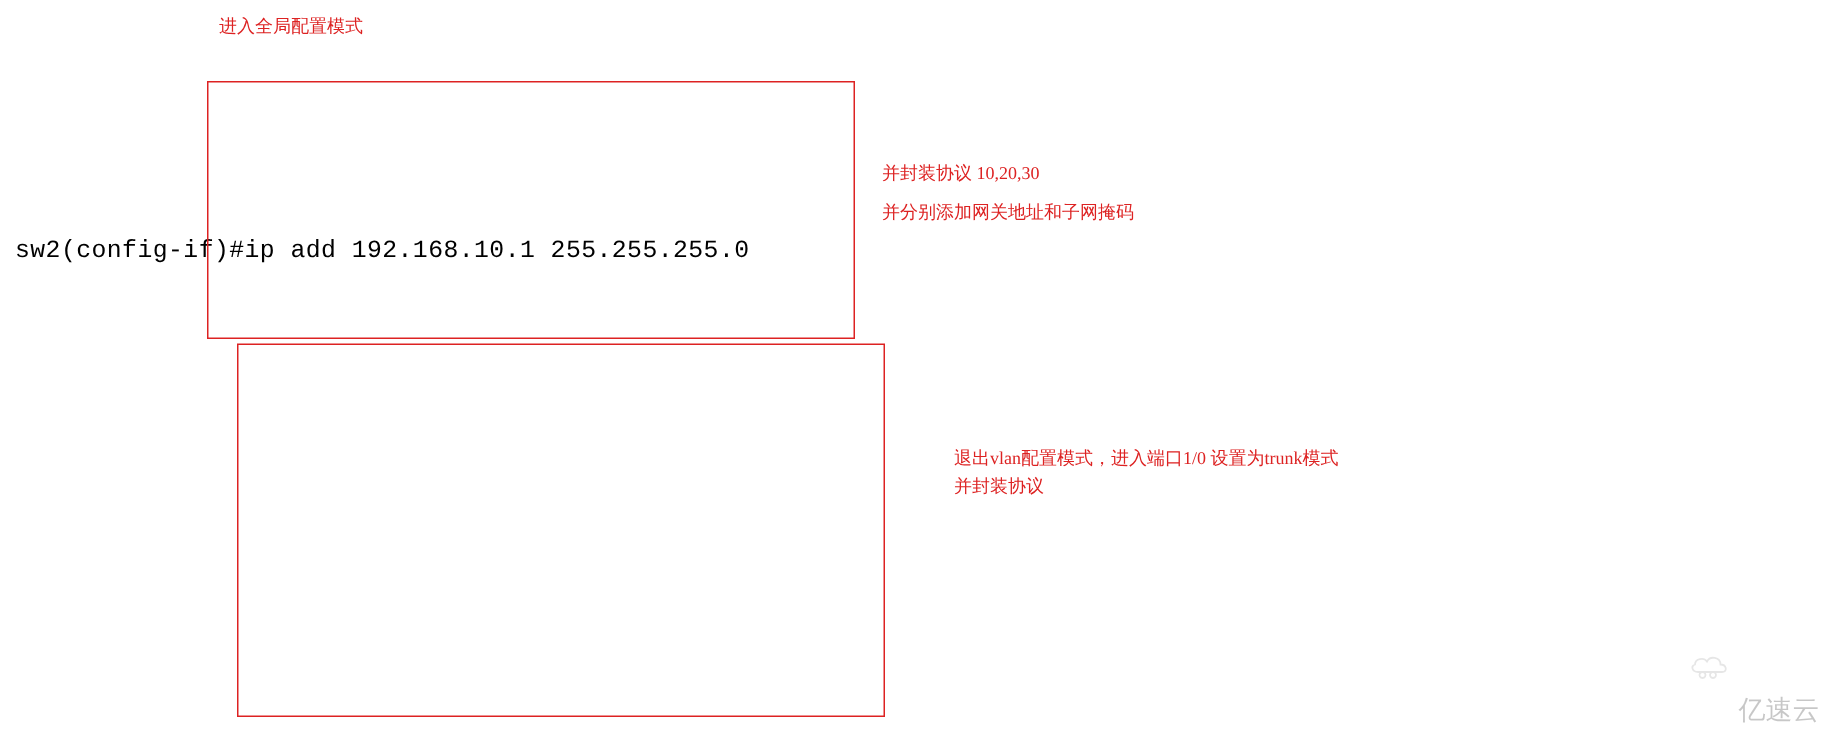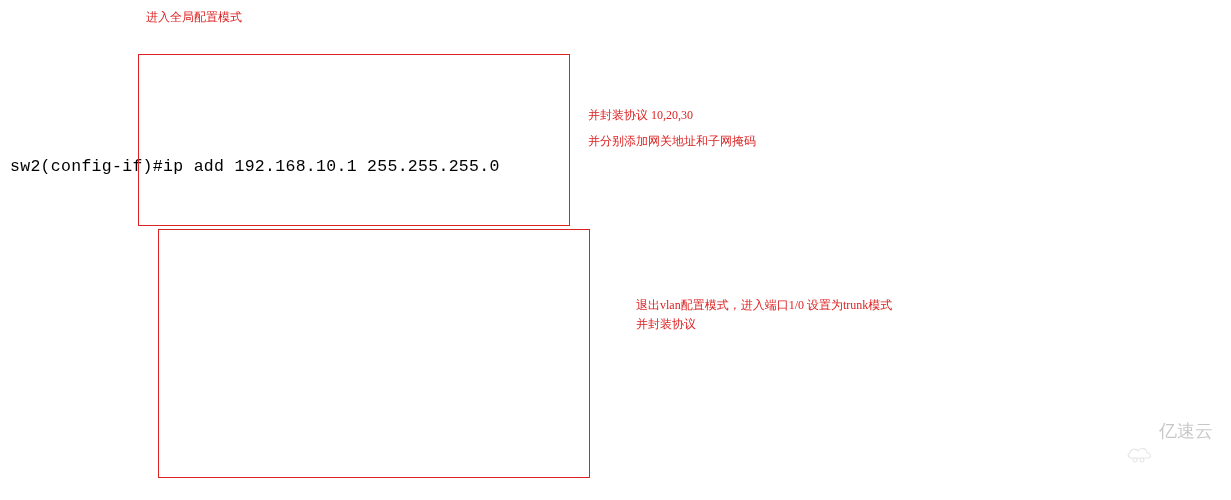--- a/index.html
+++ b/index.html
@@ -38,12 +38,12 @@
     .watermark {
       position: absolute;
       right: 18px;
-      bottom: 4px;
+      bottom: 14px;
       color: rgba(0,0,0,0.22);
       font-family: "Microsoft YaHei", sans-serif;
       font-size: 18px;
       display: flex;
-      align-items: flex-start;
+      align-items: flex-end;
       gap: 4px;
     }
     .watermark svg { opacity: 0.28; }

